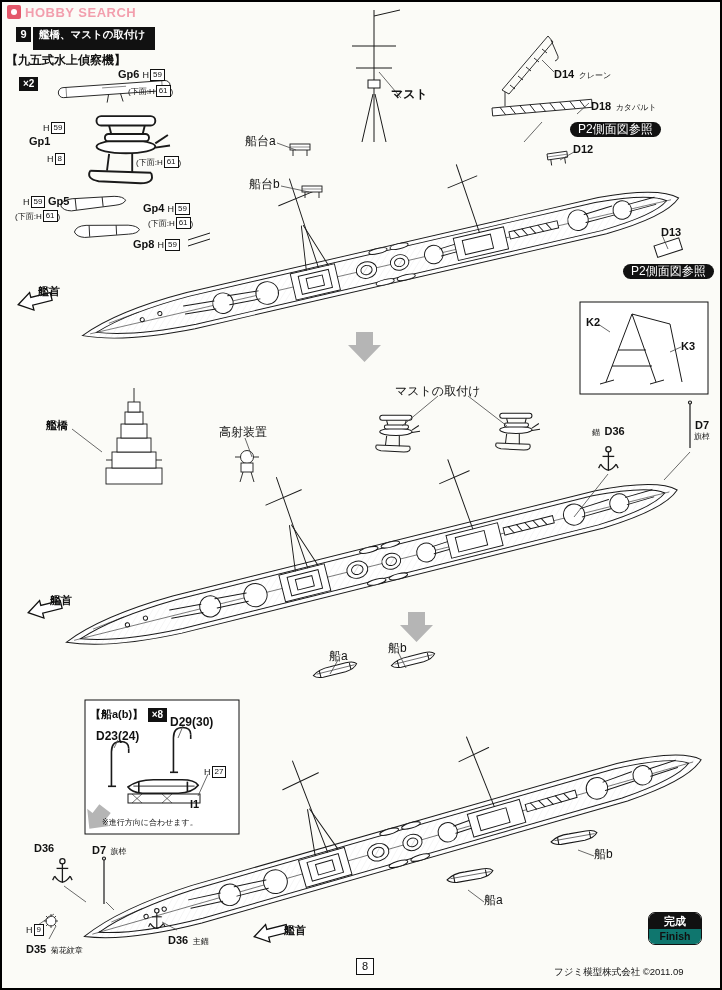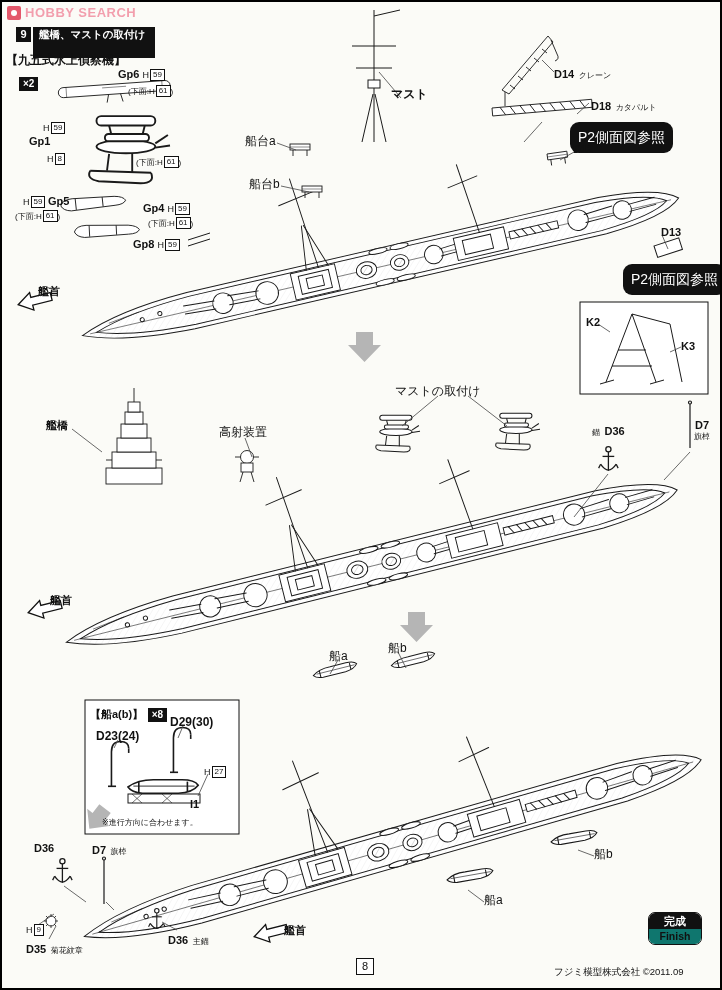--- a/index.html
+++ b/index.html
@@ -22,7 +22,7 @@
            font-weight:bold;font-size:11px;text-align:center;line-height:15px;z-index:2}
   .titlebar{position:absolute;left:31px;top:25px;height:31px;background:#111;color:#fff;
             font-weight:bold;font-size:10.5px;line-height:15px;padding:0 10px 0 6px;z-index:2}
-  .wm{position:absolute;left:5px;top:3px;z-index:3;display:flex;align-items:flex-end;gap:4px;opacity:.9}
+  .wm{position:absolute;left:5px;top:3px;z-index:3;display:flex;align-items:flex-start;gap:4px;opacity:.9}
   .wm .logo{width:14px;height:14px;background:#e2475c;border-radius:2px;position:relative}
   .wm .logo::after{content:"";position:absolute;left:4px;top:4px;width:6px;height:6px;
                    border-radius:50%;background:#fff}

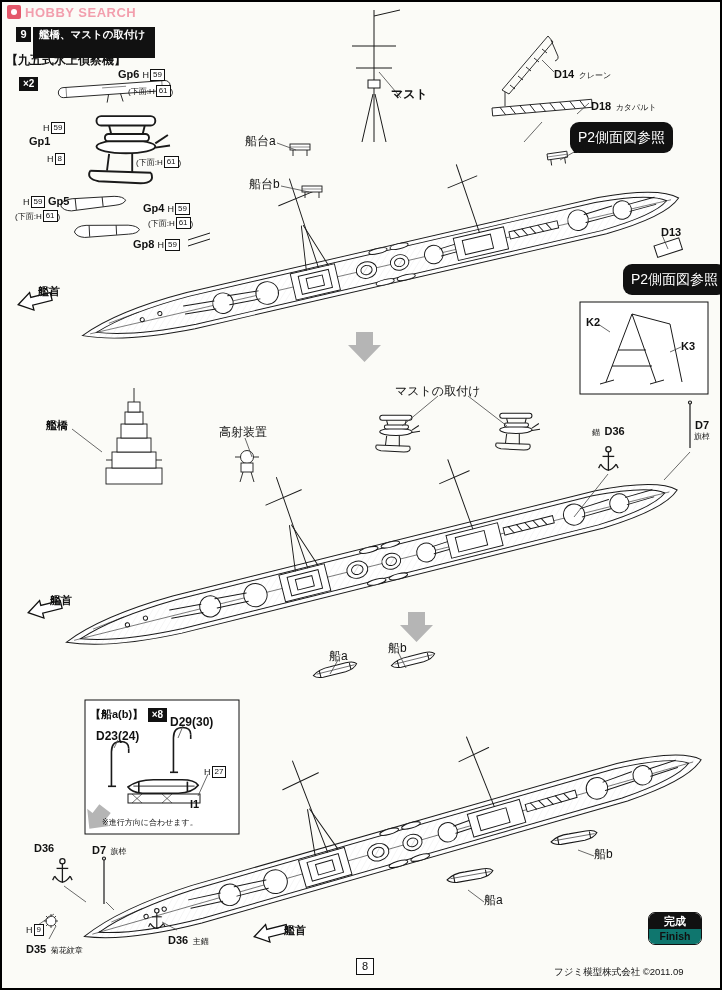--- a/index.html
+++ b/index.html
@@ -20,7 +20,7 @@
         font-size:14px;line-height:15px;padding:8px 8px;white-space:nowrap}
   .stepnum{position:absolute;left:14px;top:25px;width:15px;height:15px;background:#111;color:#fff;
            font-weight:bold;font-size:11px;text-align:center;line-height:15px;z-index:2}
-  .titlebar{position:absolute;left:31px;top:25px;height:31px;background:#111;color:#fff;
+  .titlebar{position:absolute;left:31px;top:25px;height:23px;background:#111;color:#fff;
             font-weight:bold;font-size:10.5px;line-height:15px;padding:0 10px 0 6px;z-index:2}
   .wm{position:absolute;left:5px;top:3px;z-index:3;display:flex;align-items:flex-start;gap:4px;opacity:.9}
   .wm .logo{width:14px;height:14px;background:#e2475c;border-radius:2px;position:relative}

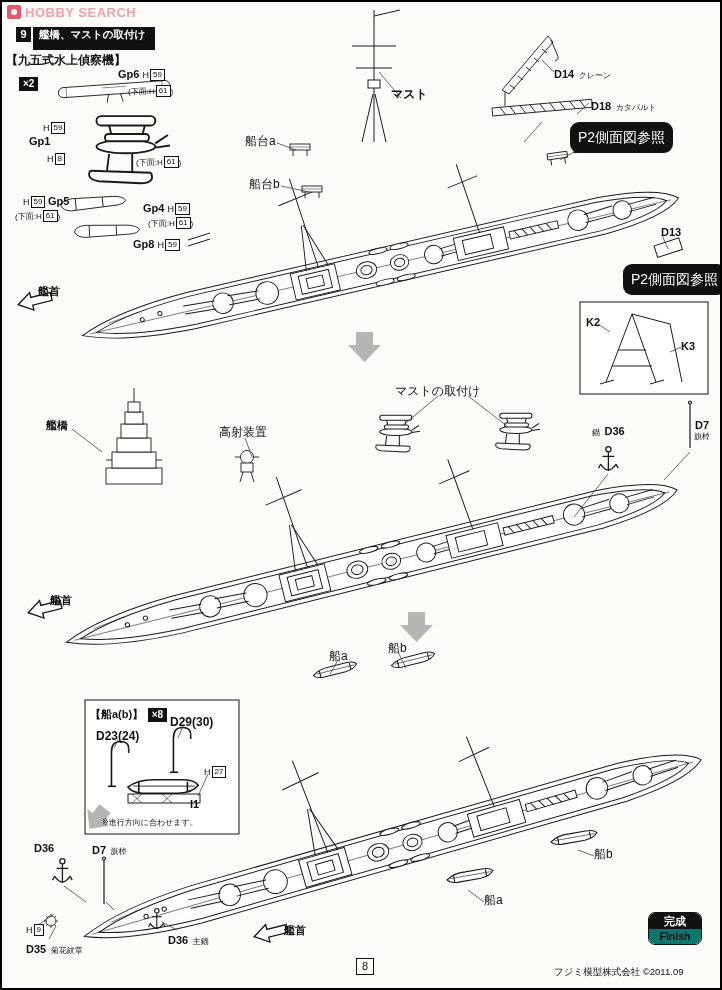--- a/index.html
+++ b/index.html
@@ -17,7 +17,7 @@
   .badge{display:inline-block;background:#111;color:#fff;font-weight:bold;
          padding:0 4px;font-size:10px;line-height:14px}
   .pill{position:absolute;z-index:2;background:#111;color:#fff;border-radius:9px;
-        font-size:14px;line-height:15px;padding:8px 8px;white-space:nowrap}
+        font-size:12px;line-height:15px;padding:0 8px;white-space:nowrap}
   .stepnum{position:absolute;left:14px;top:25px;width:15px;height:15px;background:#111;color:#fff;
            font-weight:bold;font-size:11px;text-align:center;line-height:15px;z-index:2}
   .titlebar{position:absolute;left:31px;top:25px;height:23px;background:#111;color:#fff;

